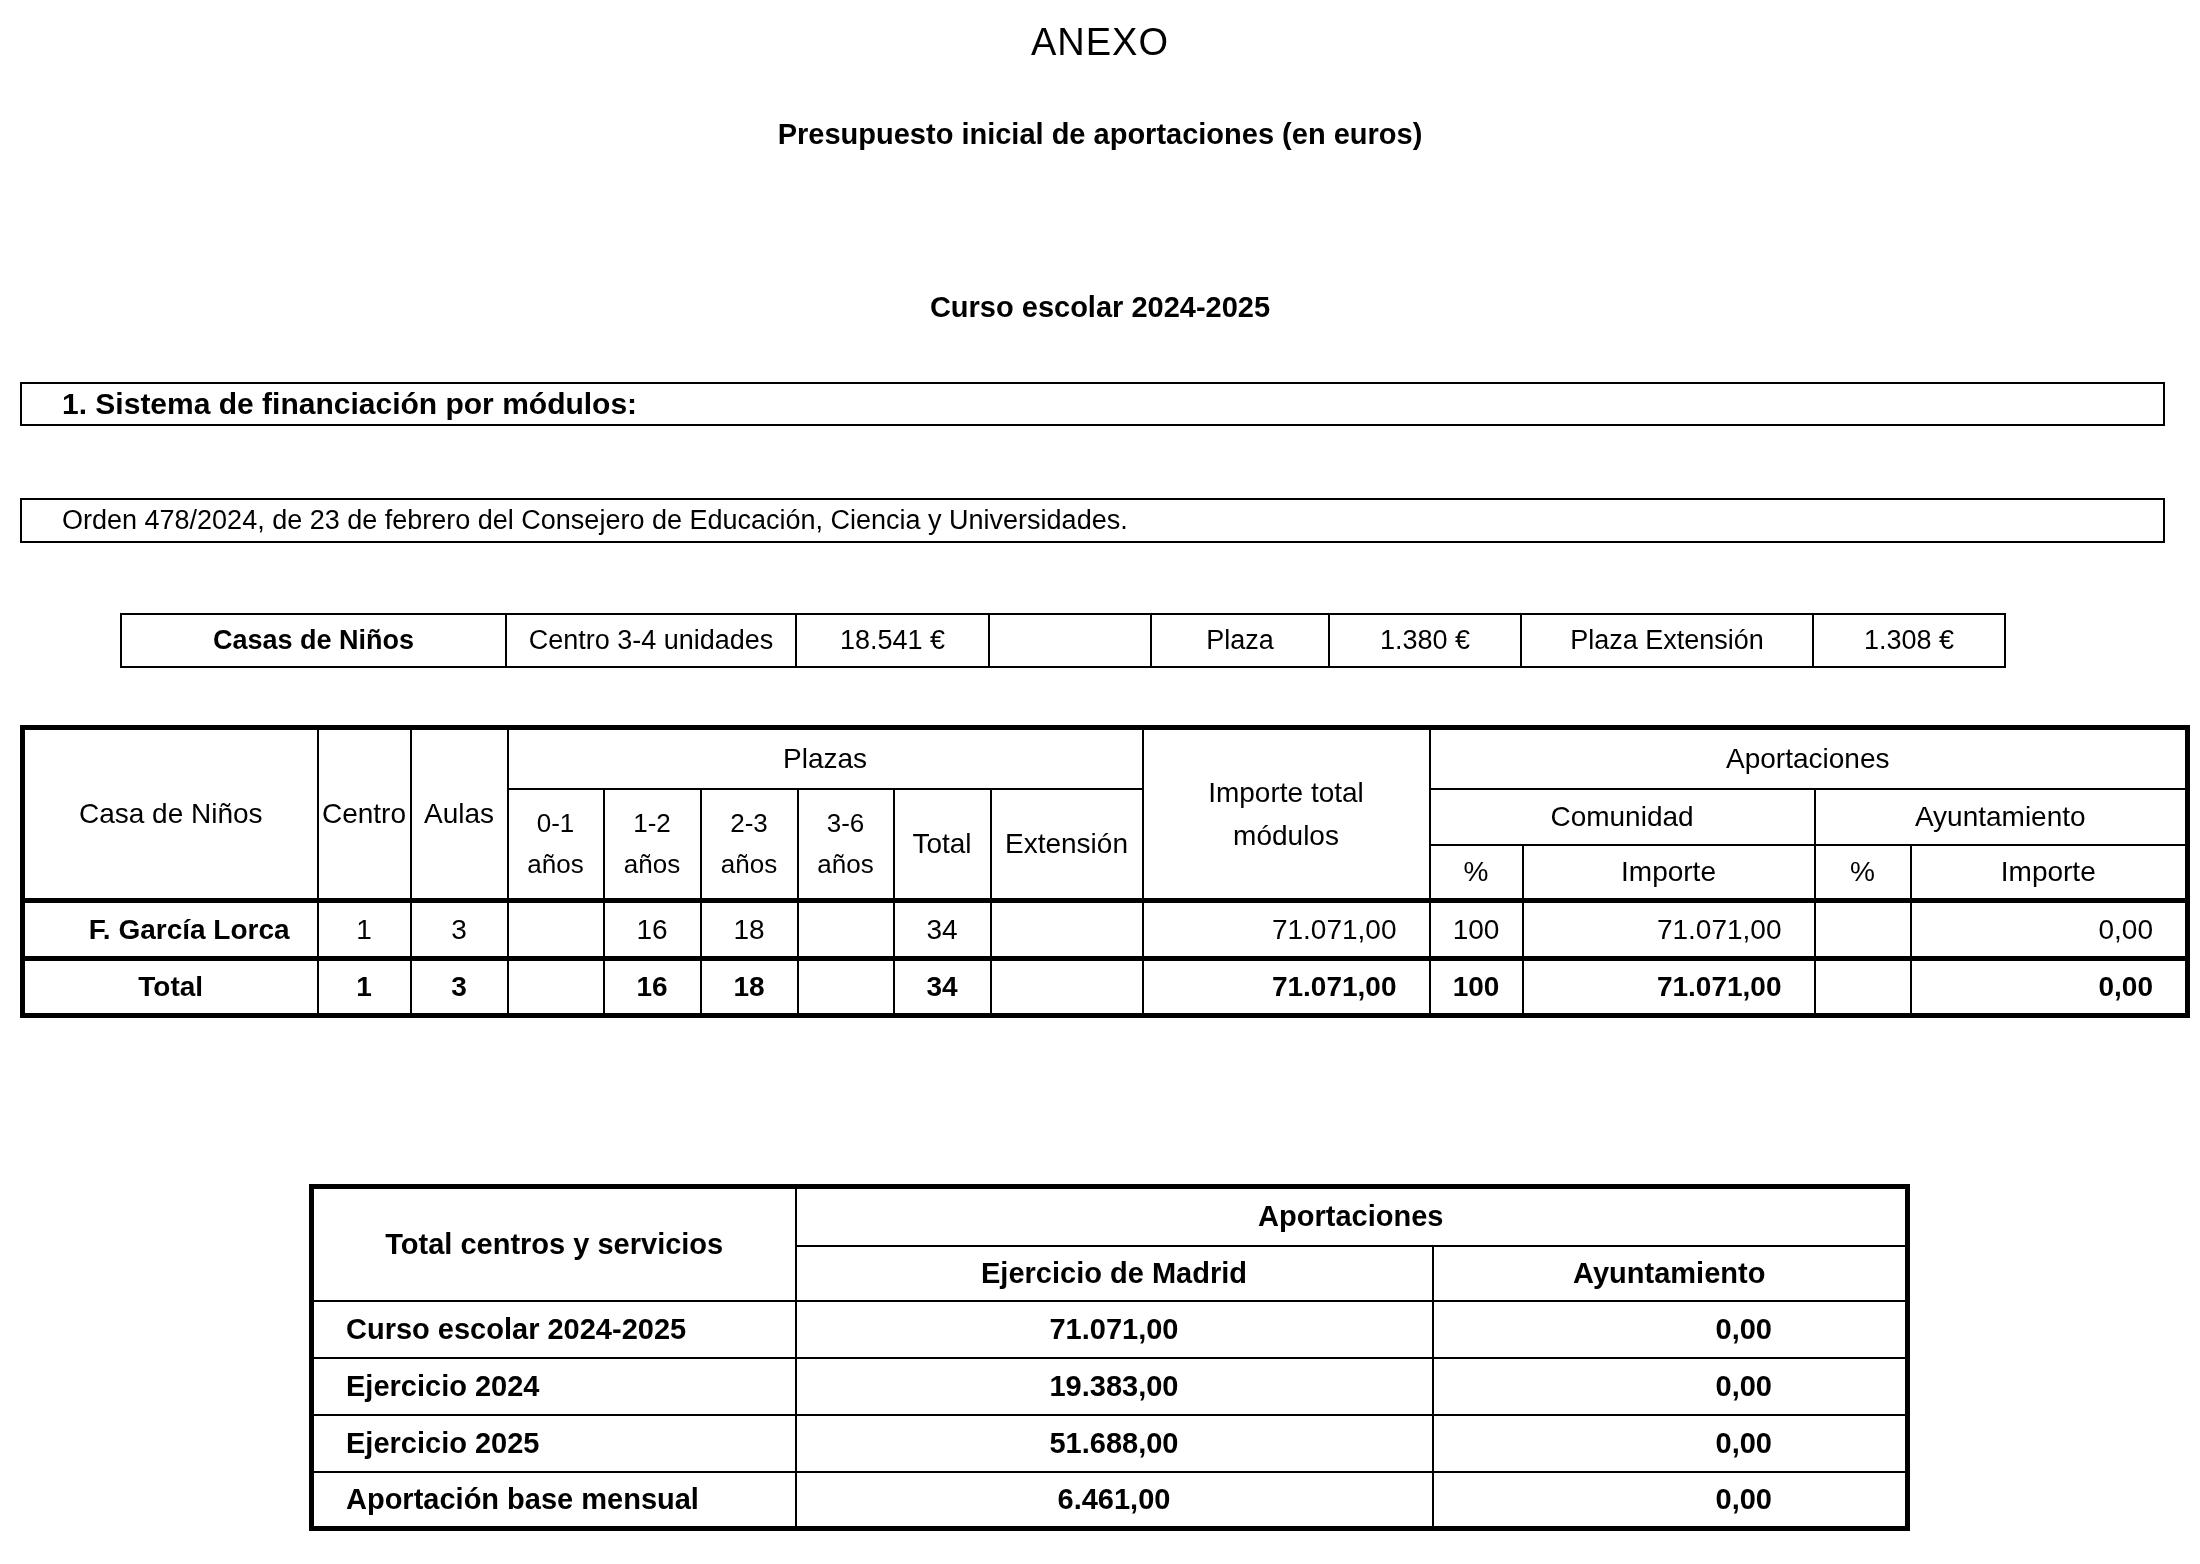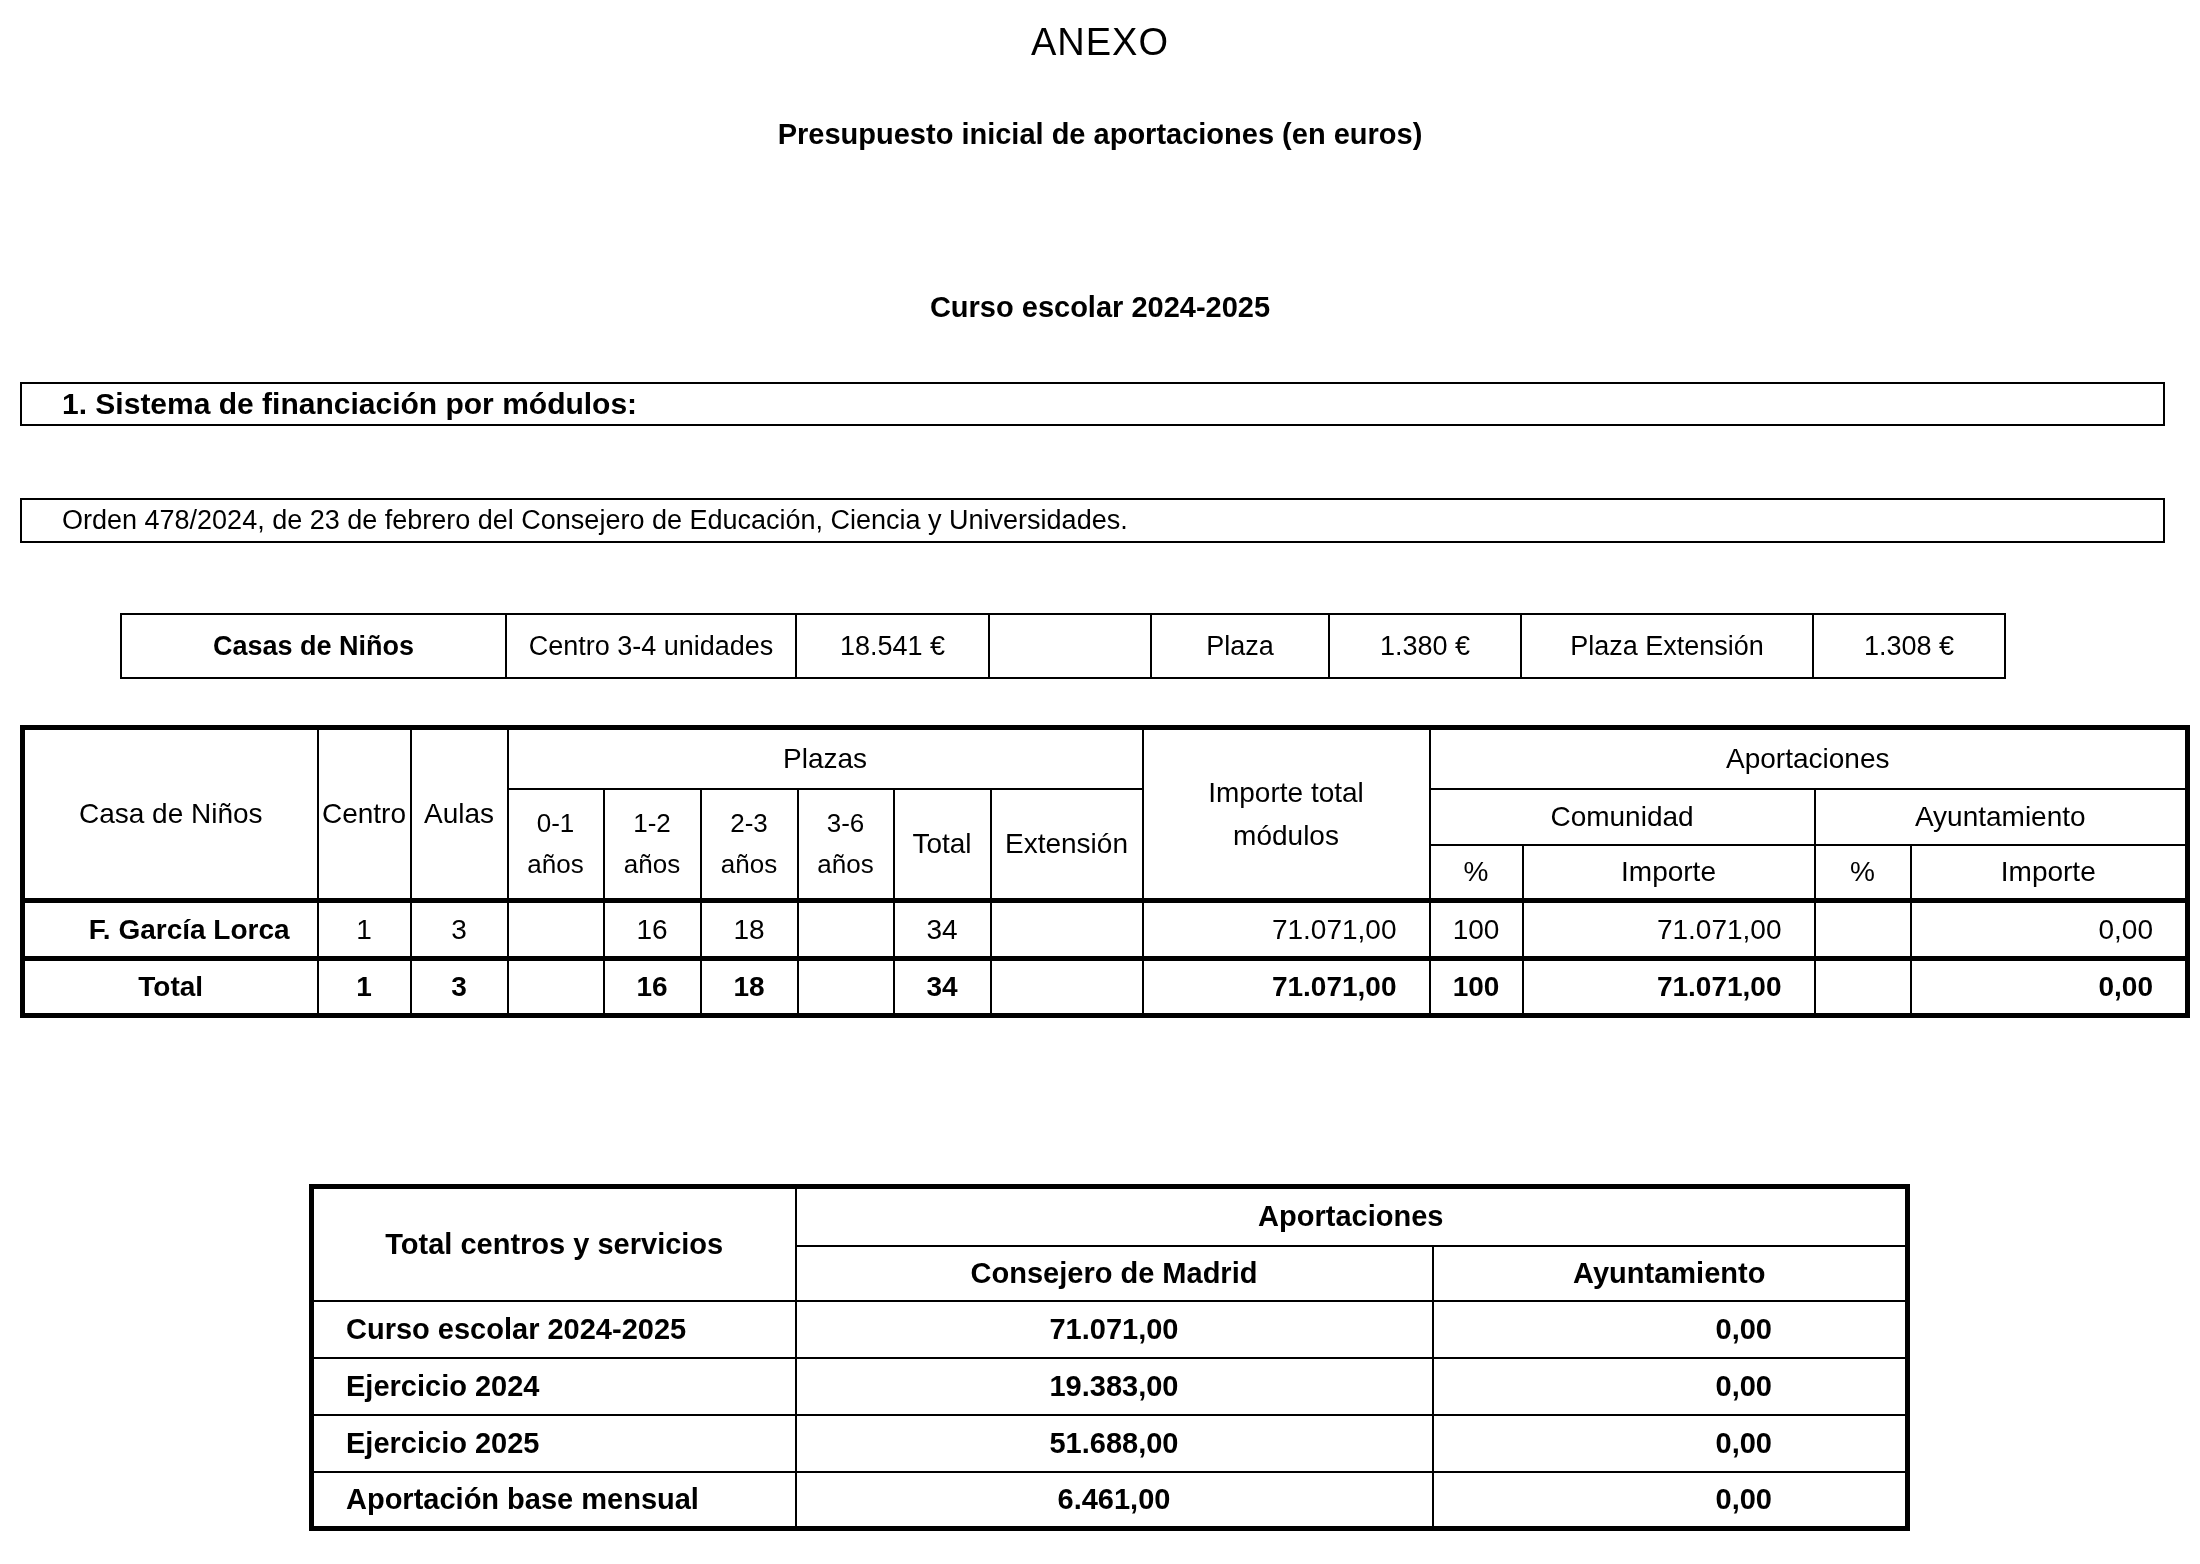--- a/index.html
+++ b/index.html
@@ -25,7 +25,7 @@
 
   
   .rates{position:absolute;left:120px;top:613px;width:1884px;}
-  .rates td{border:2px solid #000;height:64px;text-align:center;vertical-align:middle;font-size:27px;}
+  .rates td{border:2px solid #000;height:53px;text-align:center;vertical-align:middle;font-size:27px;}
   .rates td.bold{font-weight:700;}
 
   

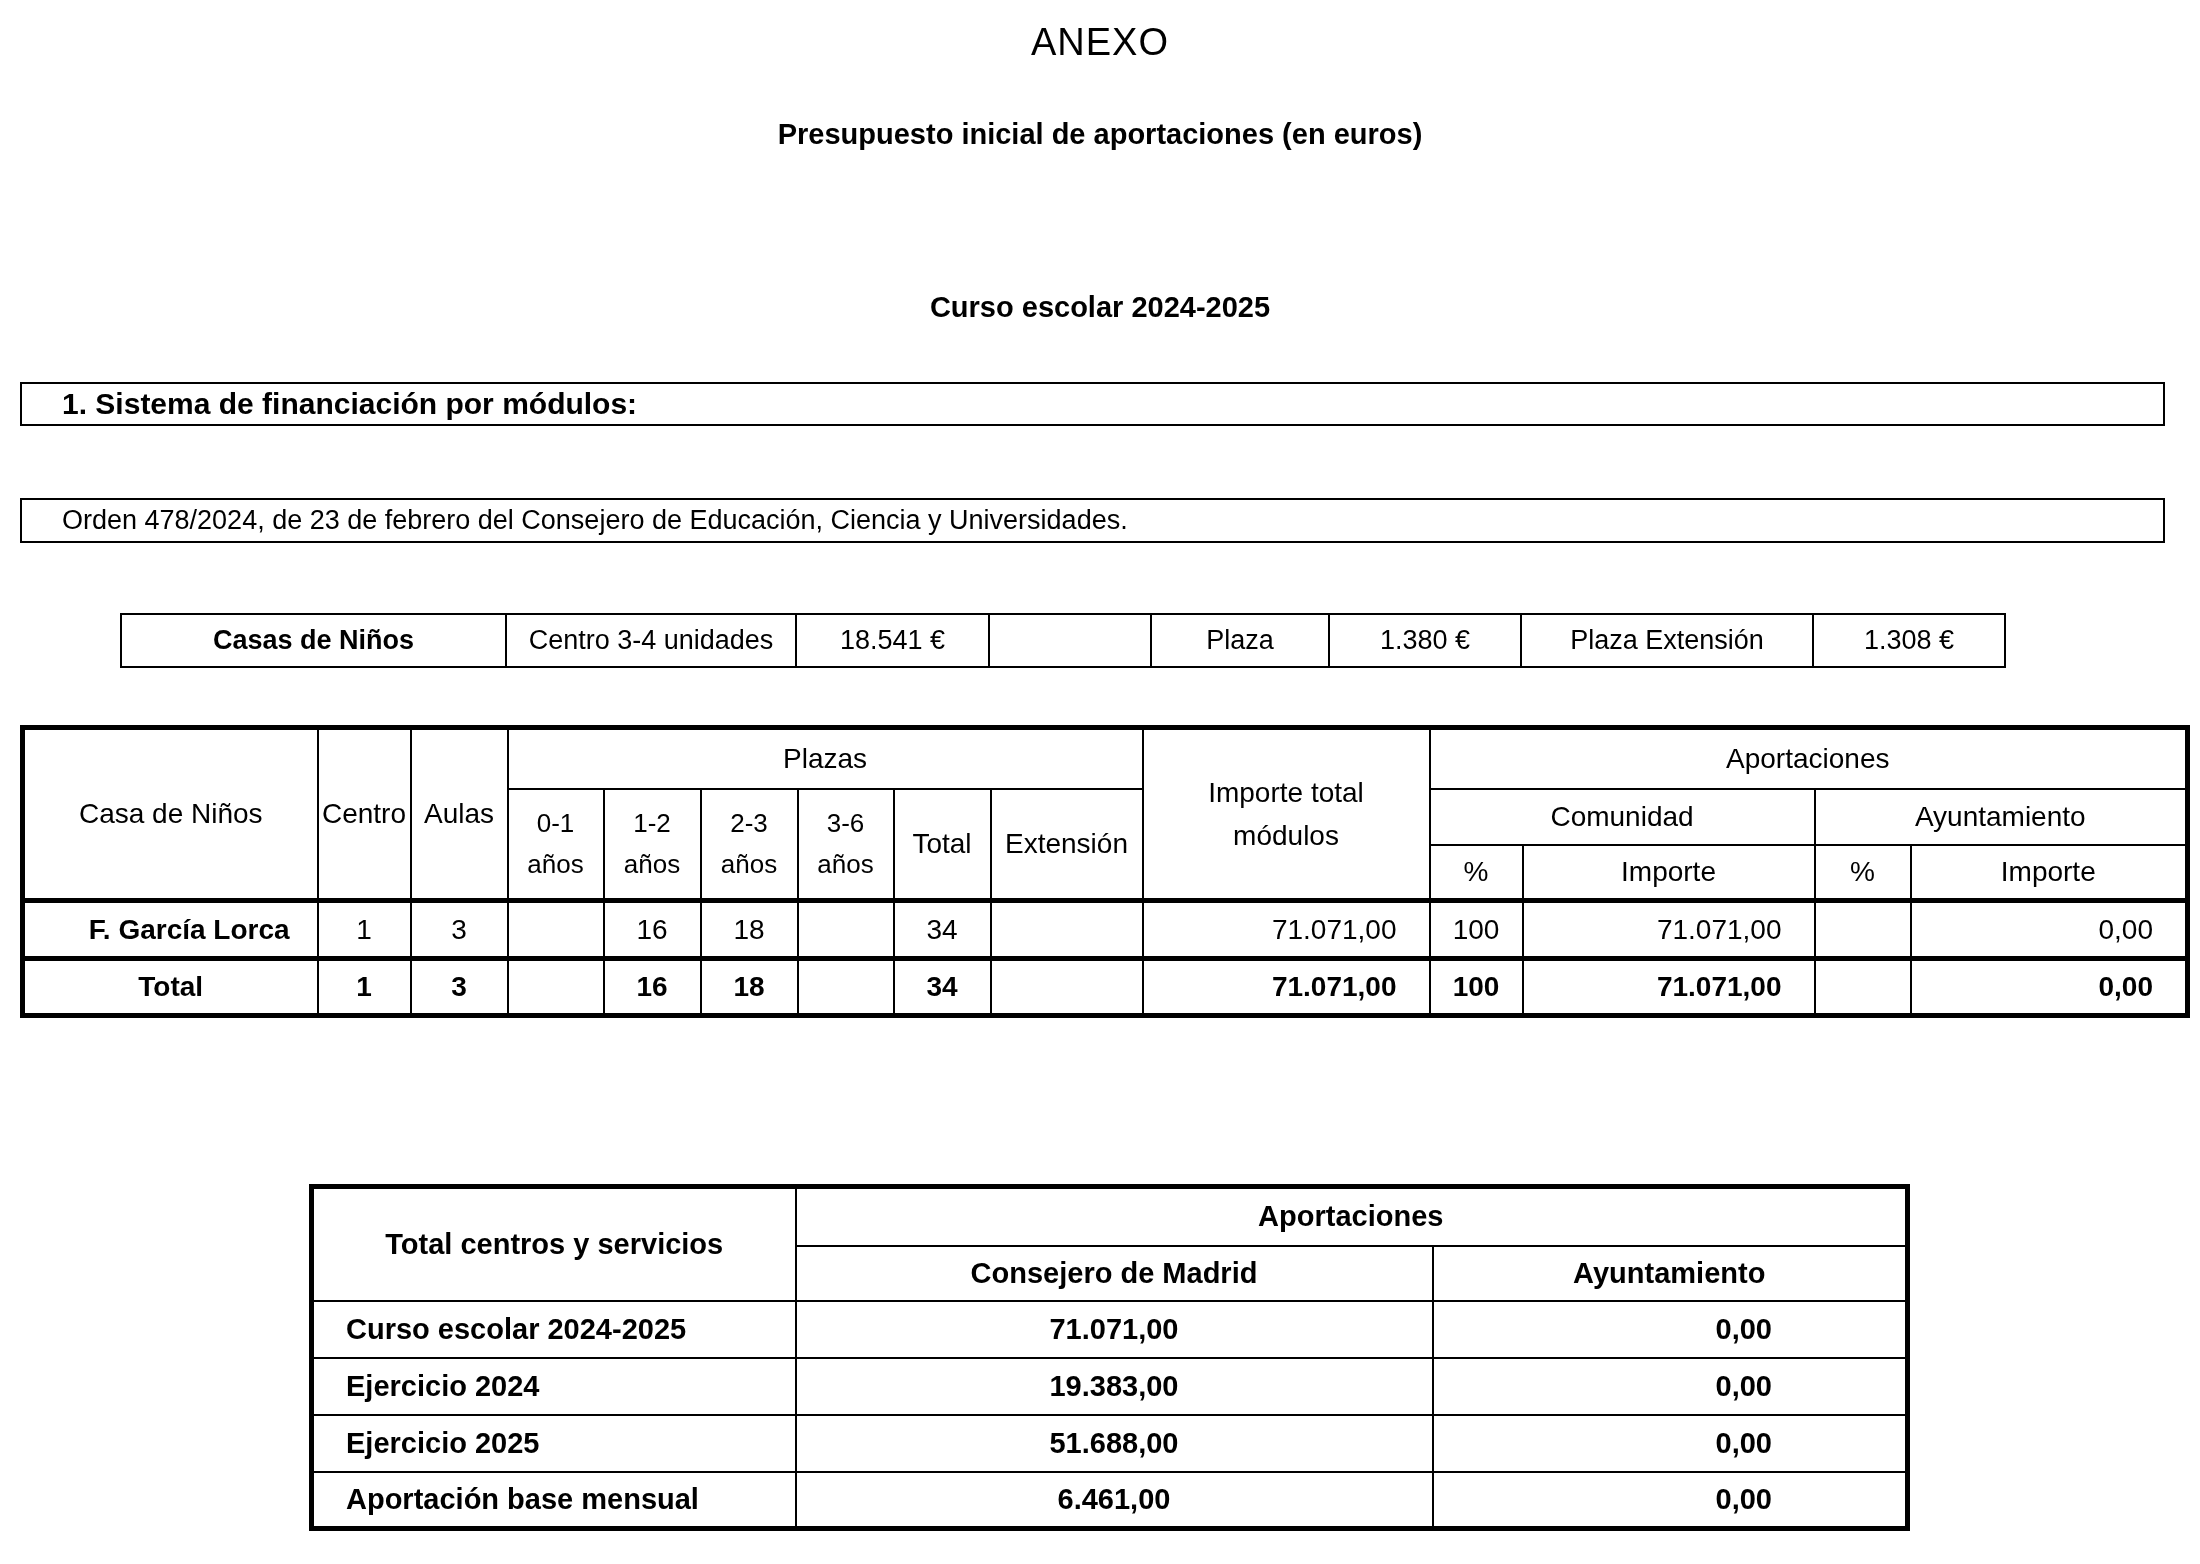--- a/index.html
+++ b/index.html
@@ -198,7 +198,7 @@
       <th colspan="2">Aportaciones</th>
     </tr>
     <tr class="sB">
-      <th>Consejero de Madrid</th>
+      <th>Ejercicio de Madrid</th>
       <th>Ayuntamiento</th>
     </tr>
     <tr class="sr">

